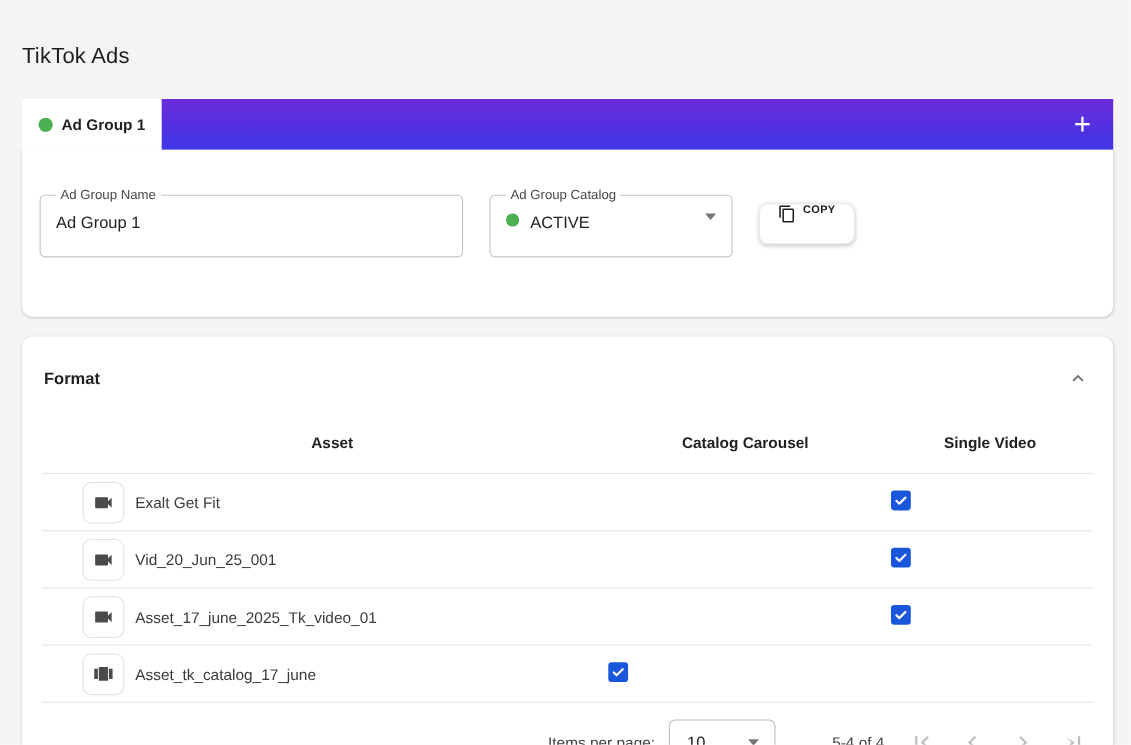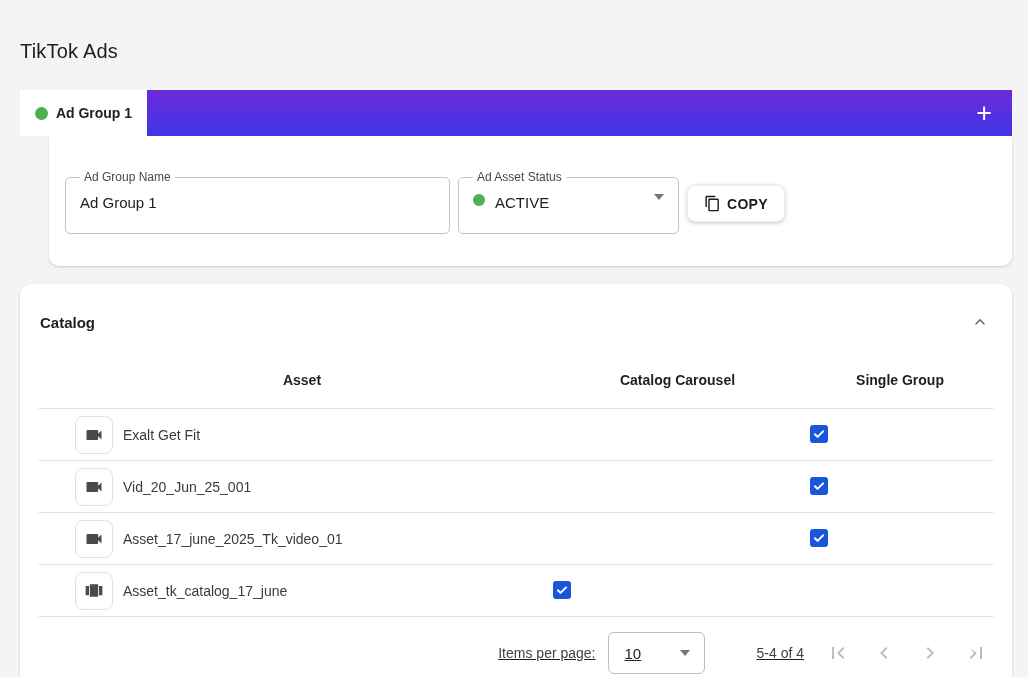--- a/index.html
+++ b/index.html
@@ -63,9 +63,8 @@
     border-top-left-radius: 0;
     border-top-right-radius: 0;
     padding: 34px 16px 36px 16px;
-    display: flex; align-items: flex-start; gap: 8px;
-    height: 130px;
-    margin-left: 29px;
+    display: flex; align-items: flex-start; gap: 24px;
+    height: 152px;
   }
   .card-format { margin-top: 18px; padding: 26px 18px 18px 18px; }
 

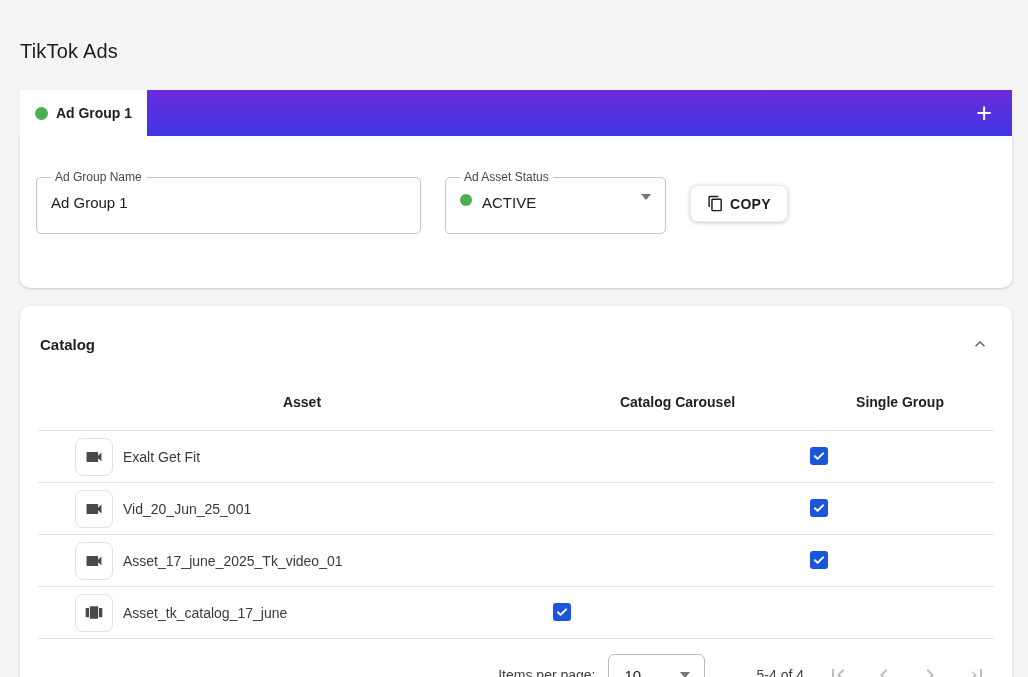--- a/index.html
+++ b/index.html
@@ -222,7 +222,7 @@
     </fieldset>
 
     <fieldset class="field field-status">
-      <legend>Ad Asset Status</legend>
+      <legend>Ad Group Catalog</legend>
       <div class="select-inner">
         <span class="status-dot" style="width:12px;height:12px;"></span>
         <span class="select-value">ACTIVE</span>

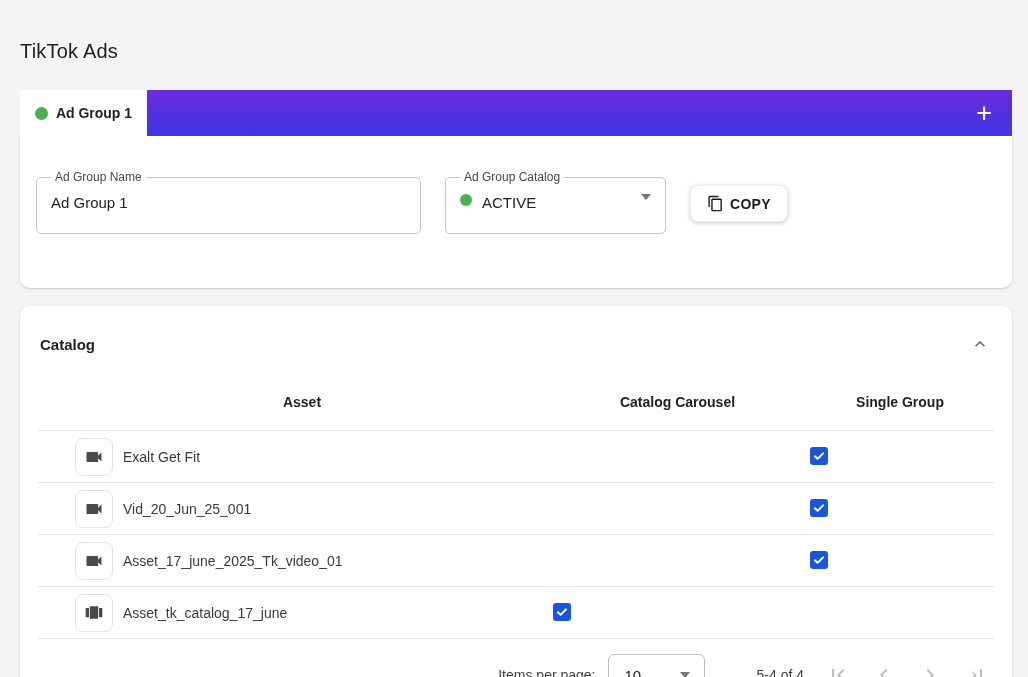--- a/index.html
+++ b/index.html
@@ -111,8 +111,8 @@
     border: 1px solid #ededed;
     border-radius: 8px;
     box-shadow: 0 1px 4px rgba(0,0,0,.22);
-    display: inline-flex; align-items: center; gap: 6px;
-    font-size: 14px; font-weight: 700; color: #1c1c1e;
+    display: inline-flex; gap: 6px;
+    font-size: 10px; font-weight: 700; color: #1c1c1e;
     letter-spacing: .3px;
     cursor: pointer;
     font-family: inherit;

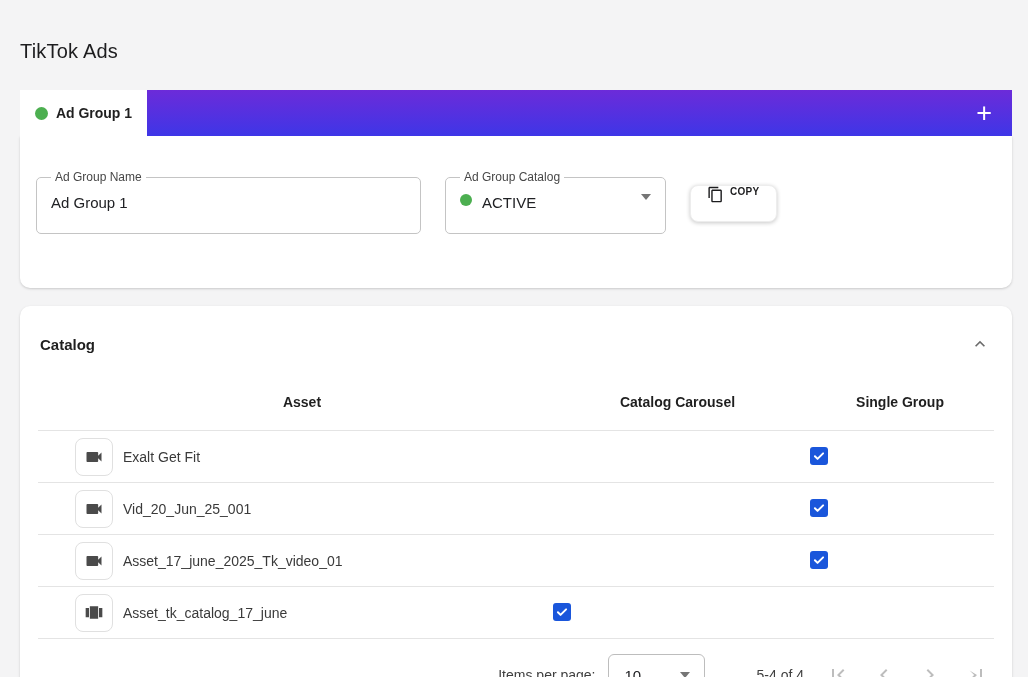--- a/index.html
+++ b/index.html
@@ -242,7 +242,7 @@
 
   <div class="card card-format">
     <div class="format-head">
-      <div class="format-title">Catalog</div>
+      <div class="format-title">Format</div>
       <button class="collapse-btn">
         <span style="display:flex;">
           <svg width="20" height="20" viewBox="0 0 24 24" fill="#6b6b6b">

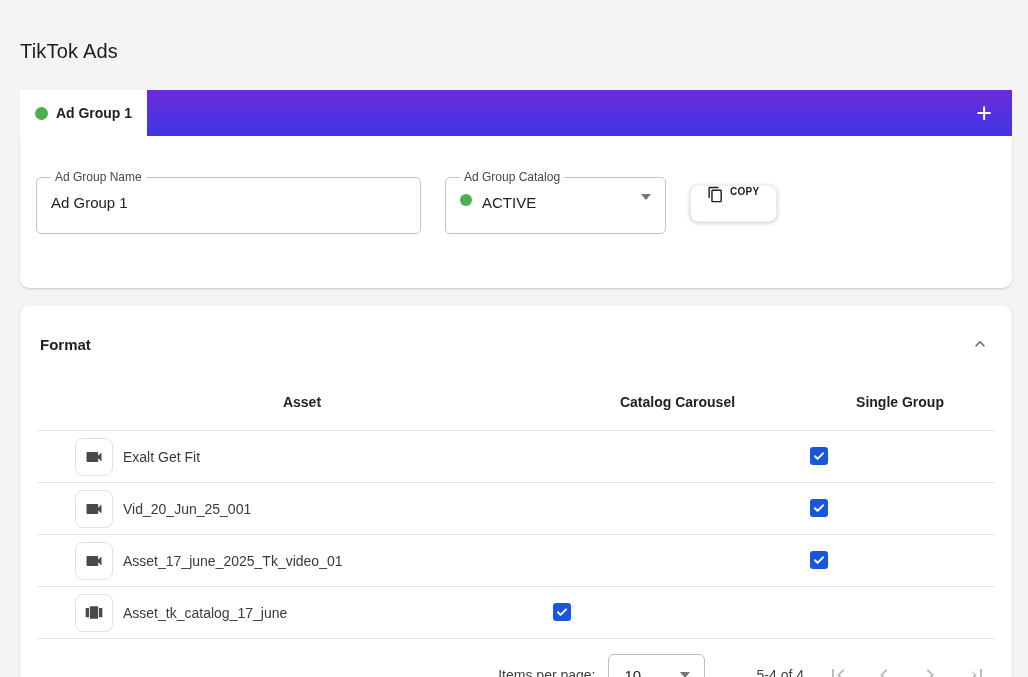--- a/index.html
+++ b/index.html
@@ -262,7 +262,7 @@
         <tr>
           <th class="th-asset">Asset</th>
           <th>Catalog Carousel</th>
-          <th>Single Group</th>
+          <th>Single Video</th>
         </tr>
       </thead>
       <tbody>

